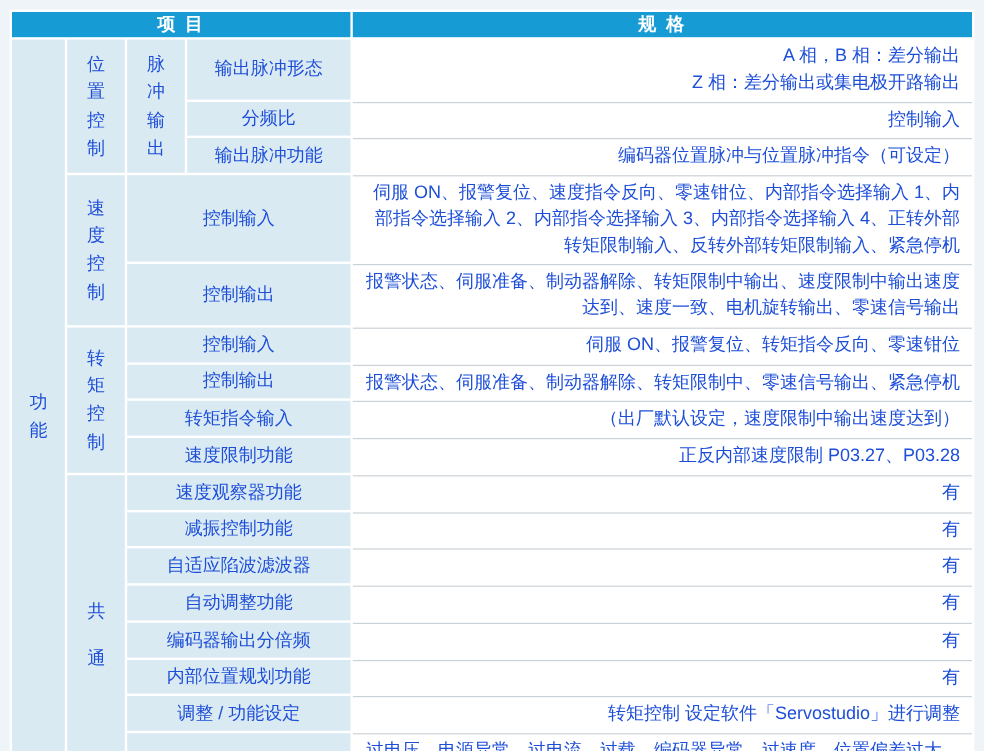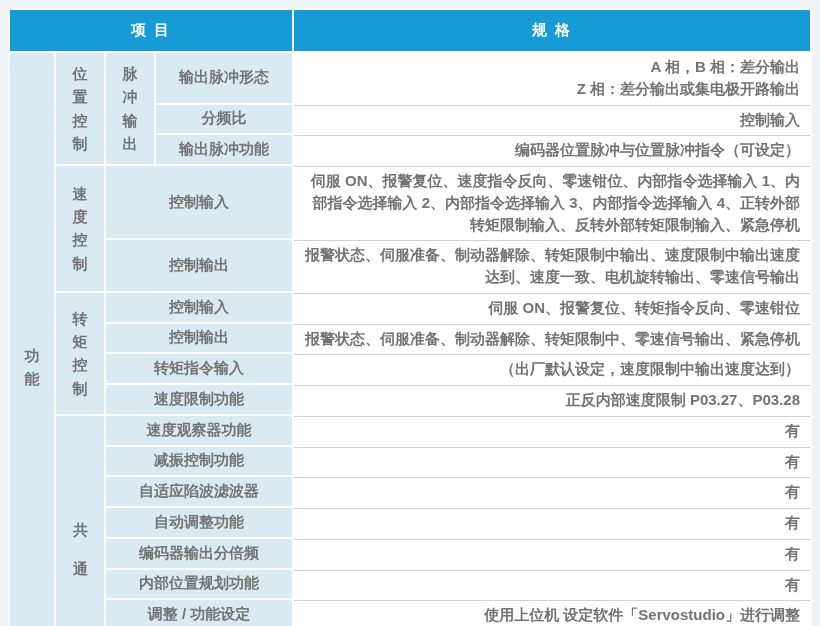--- a/index.html
+++ b/index.html
@@ -34,7 +34,7 @@
     height:21px;
     text-align:center;
     letter-spacing:2px;
-    padding:10px;
+    padding:0;
   }
   td{
     font-size:15px;

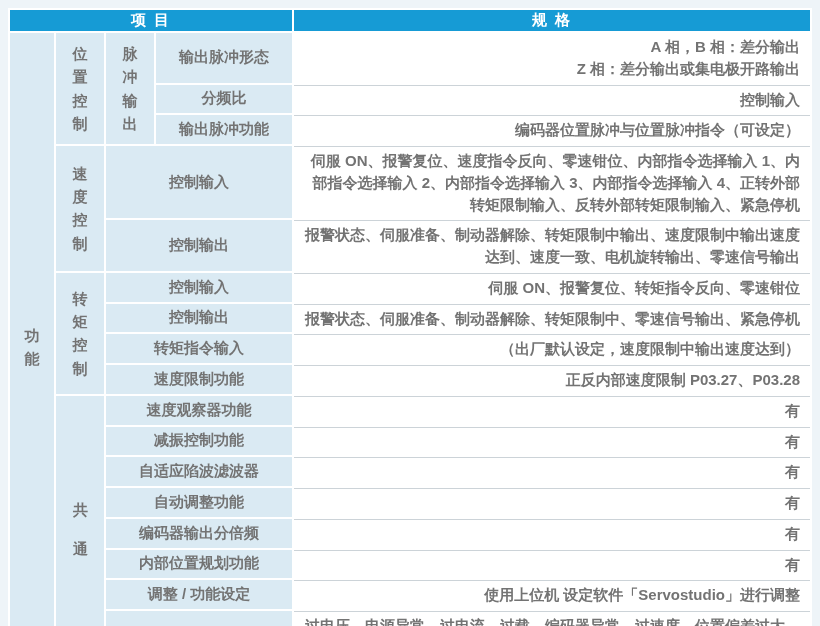--- a/index.html
+++ b/index.html
@@ -38,8 +38,8 @@
   }
   td{
     font-size:15px;
-    font-weight:bold;
-    color:#737373;
+    font-weight:normal;
+    color:#1d4ed8;
     vertical-align:middle;
     padding:0;
   }

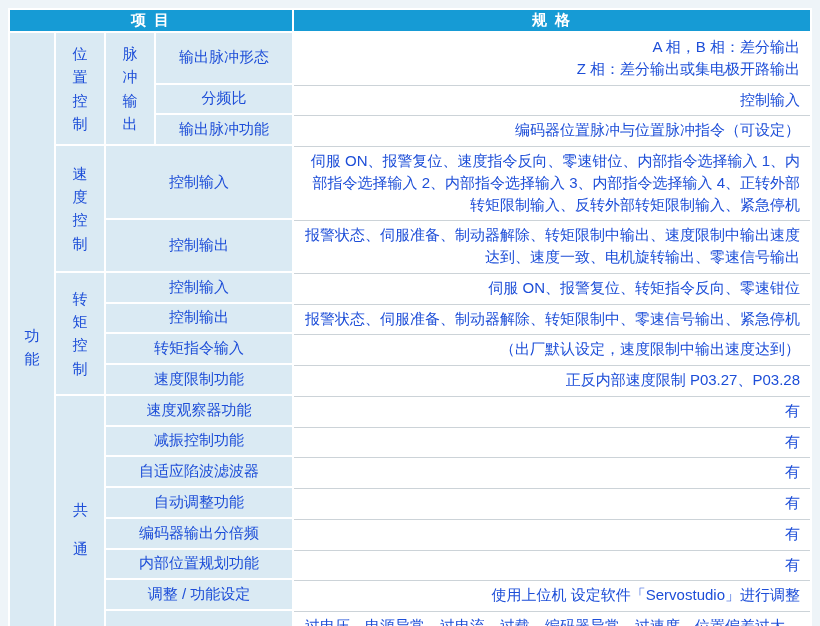--- a/index.html
+++ b/index.html
@@ -171,7 +171,7 @@
       </tr>
       <tr class="rh1">
         <td class="label" colspan="2">调整 / 功能设定</td>
-        <td class="spec">使用上位机 设定软件「Servostudio」进行调整</td>
+        <td class="spec">转矩控制 设定软件「Servostudio」进行调整</td>
       </tr>
       <tr class="rhp">
         <td class="label" colspan="2">保护功能</td>

